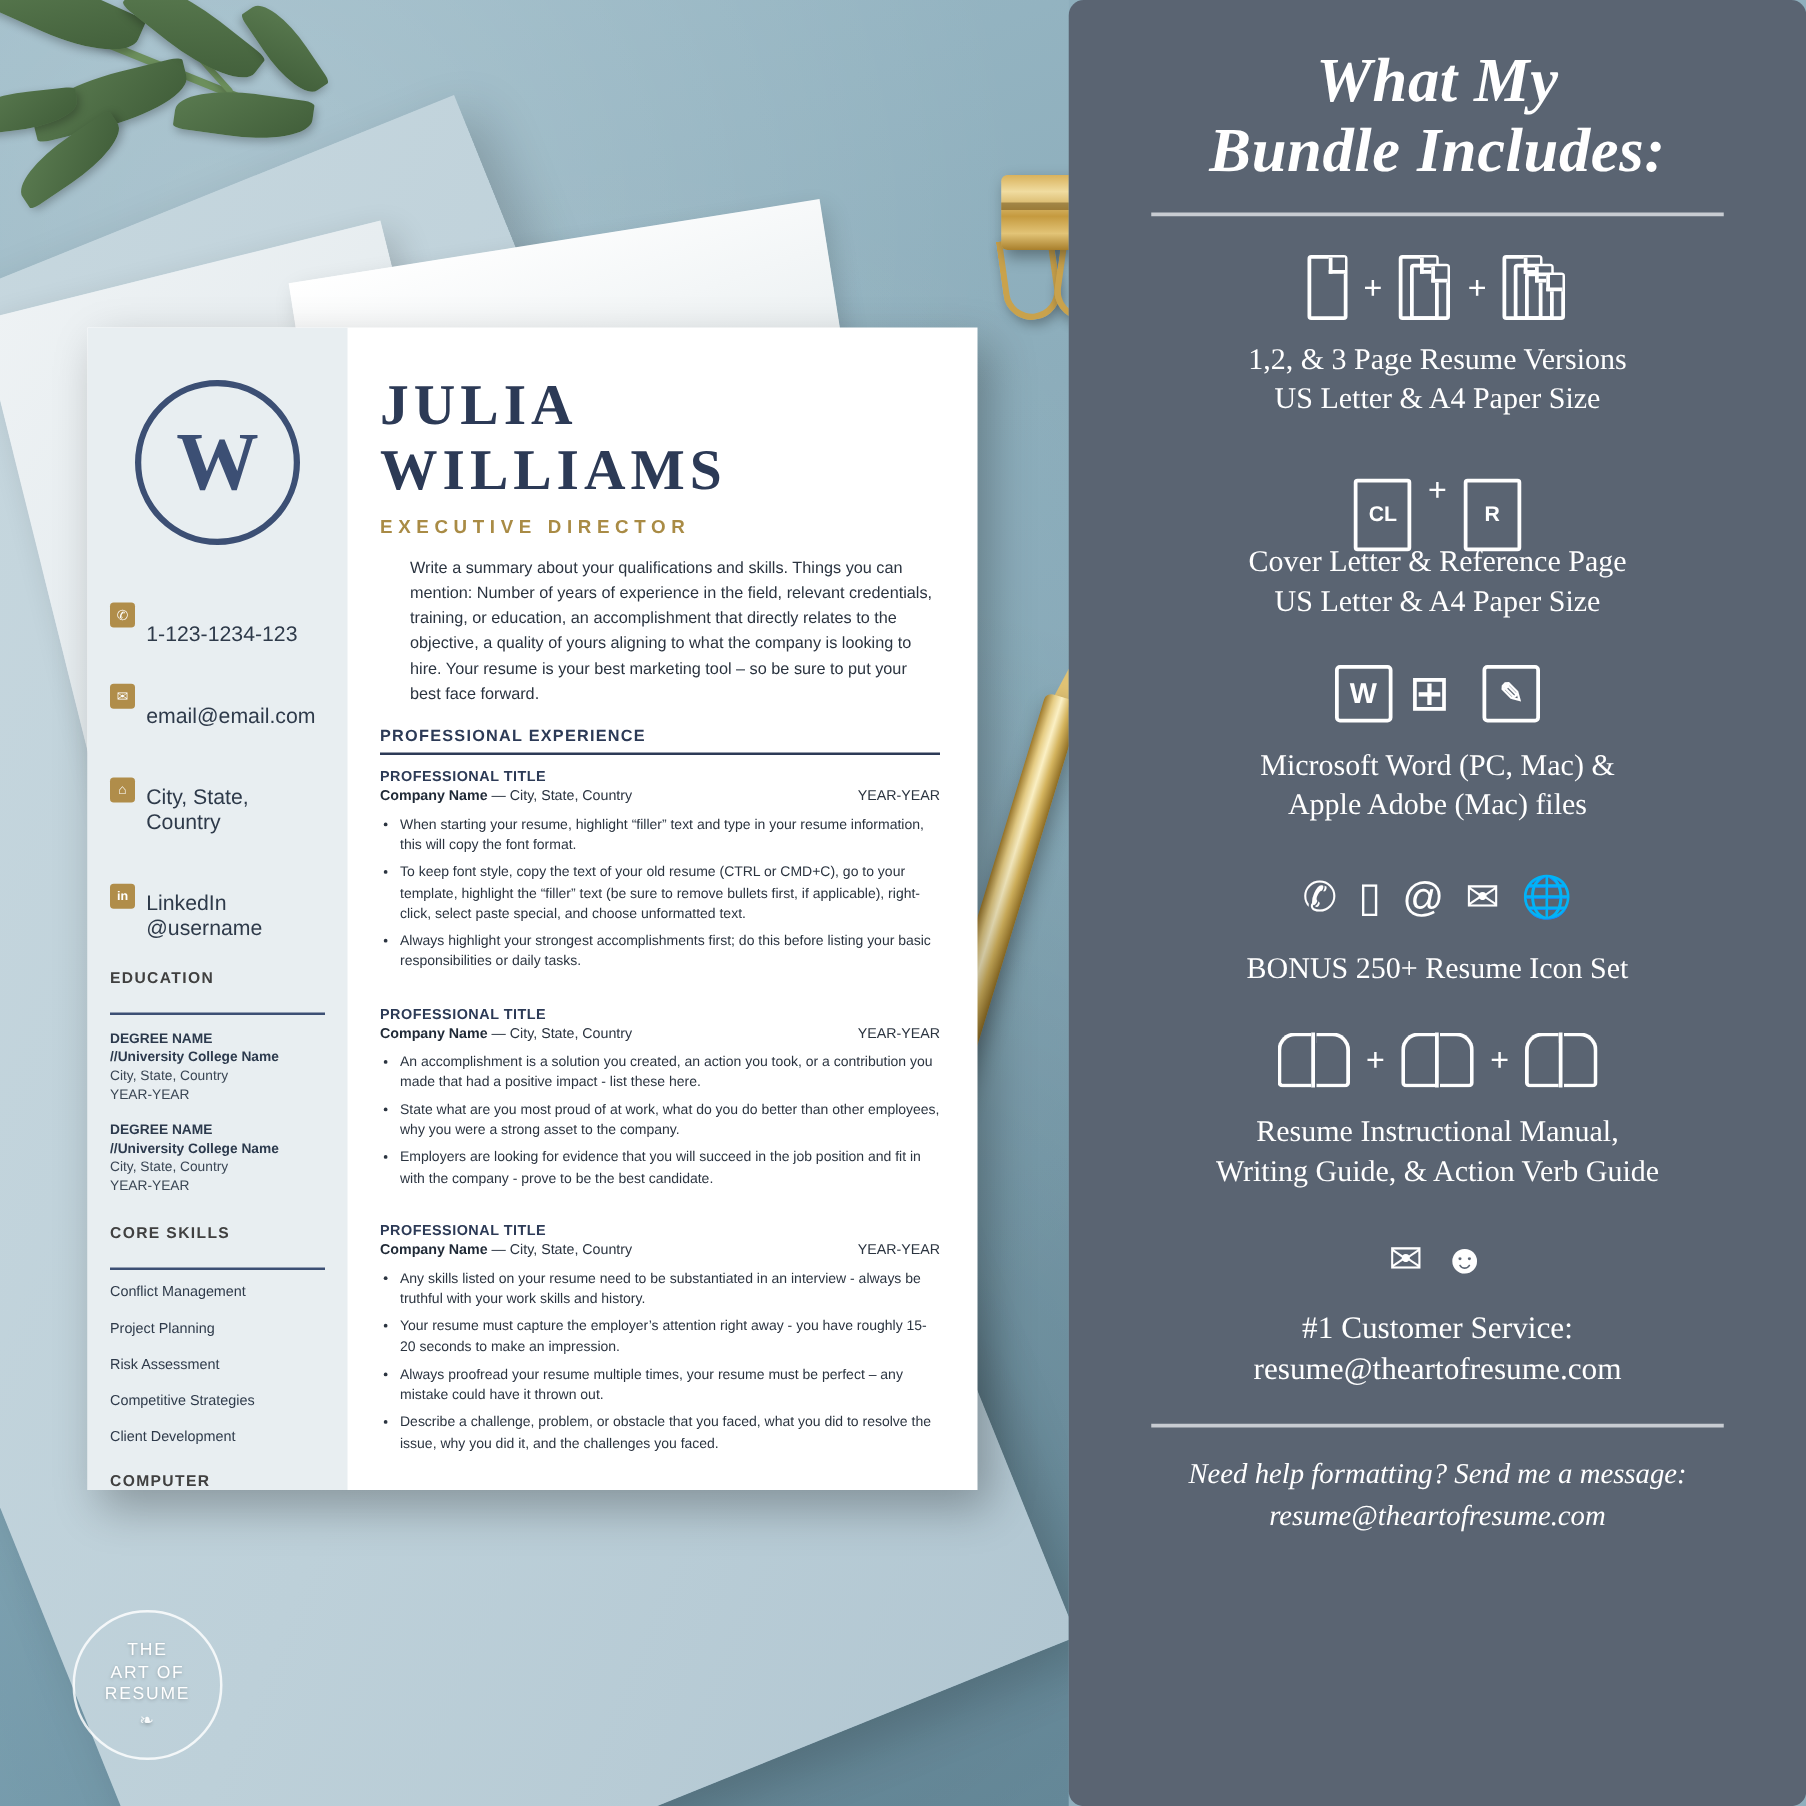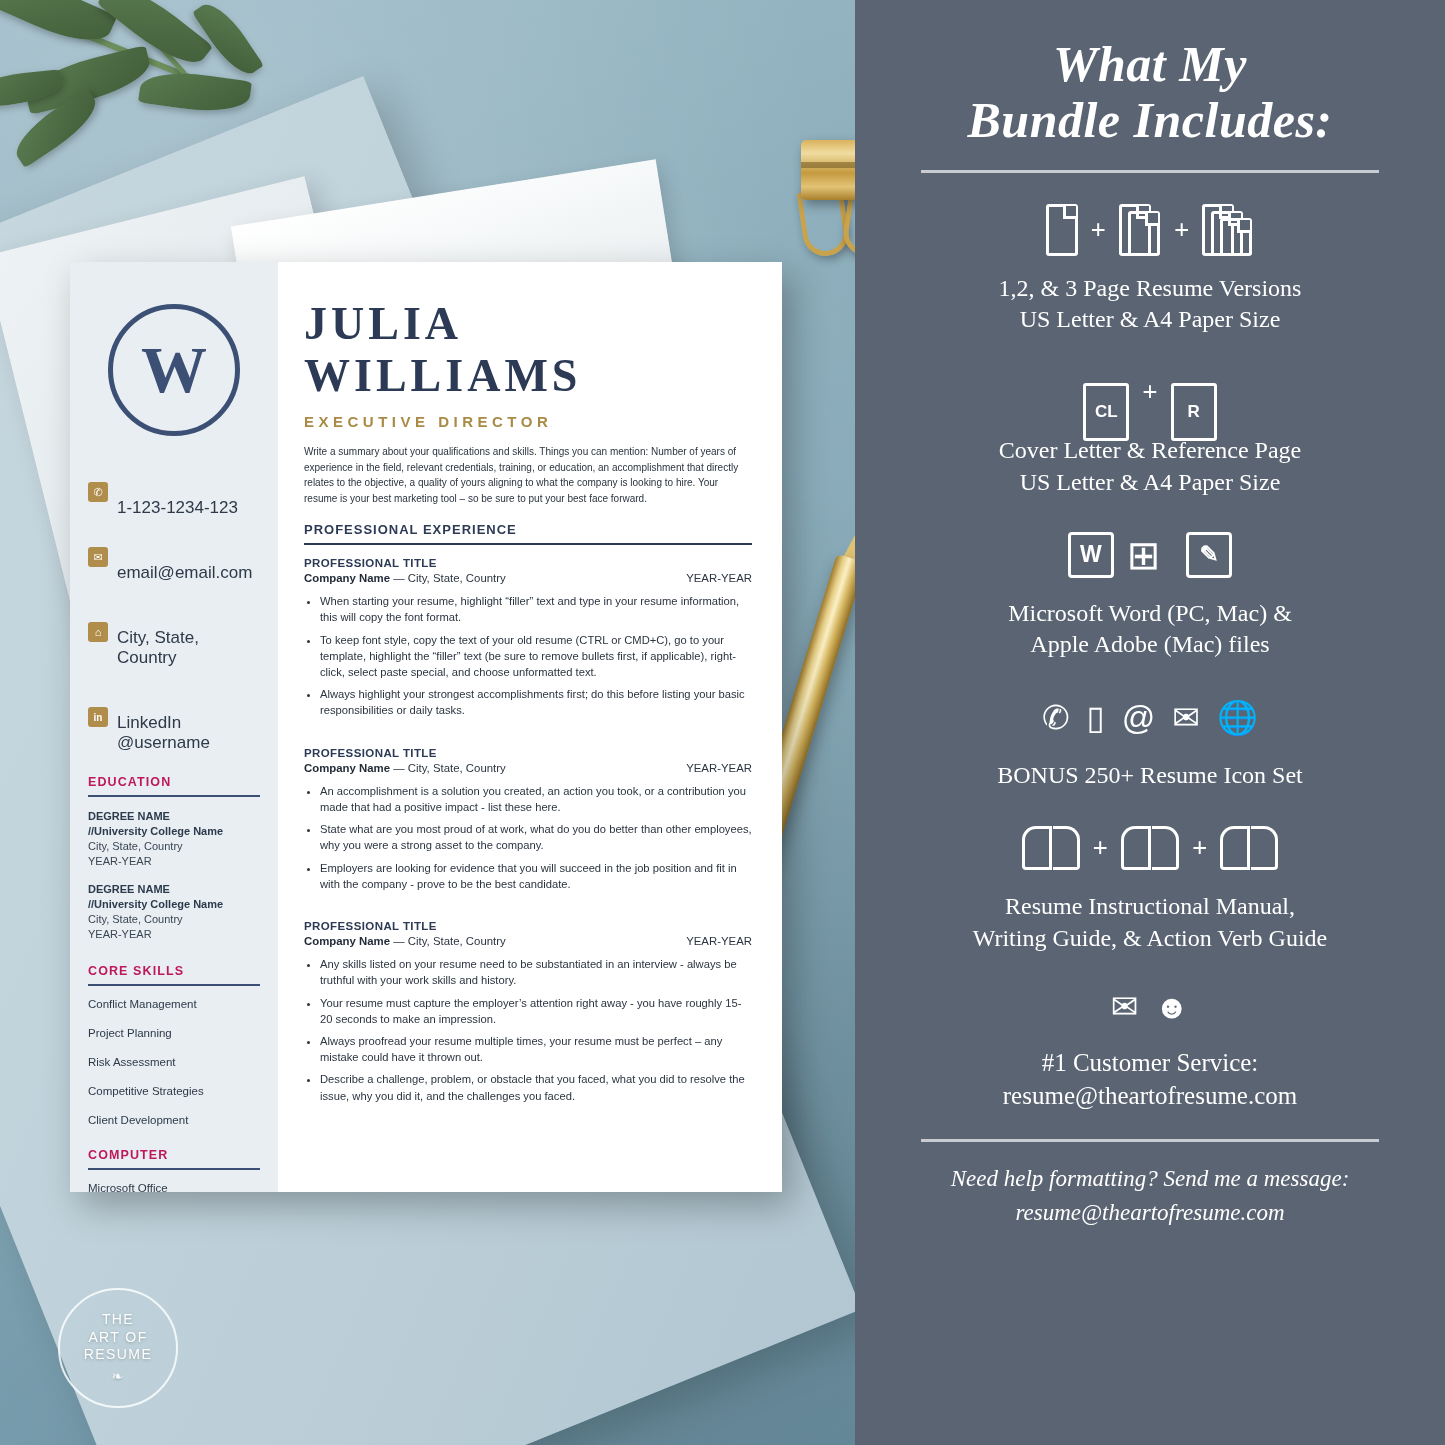--- a/index.html
+++ b/index.html
@@ -234,6 +234,7 @@
     padding: 36px 26px 26px 26px;
     text-align: center;
     font-family: "Liberation Serif", serif;
+    border-radius: 12px;
   }
   .panel-title {
     font-size: 50px;

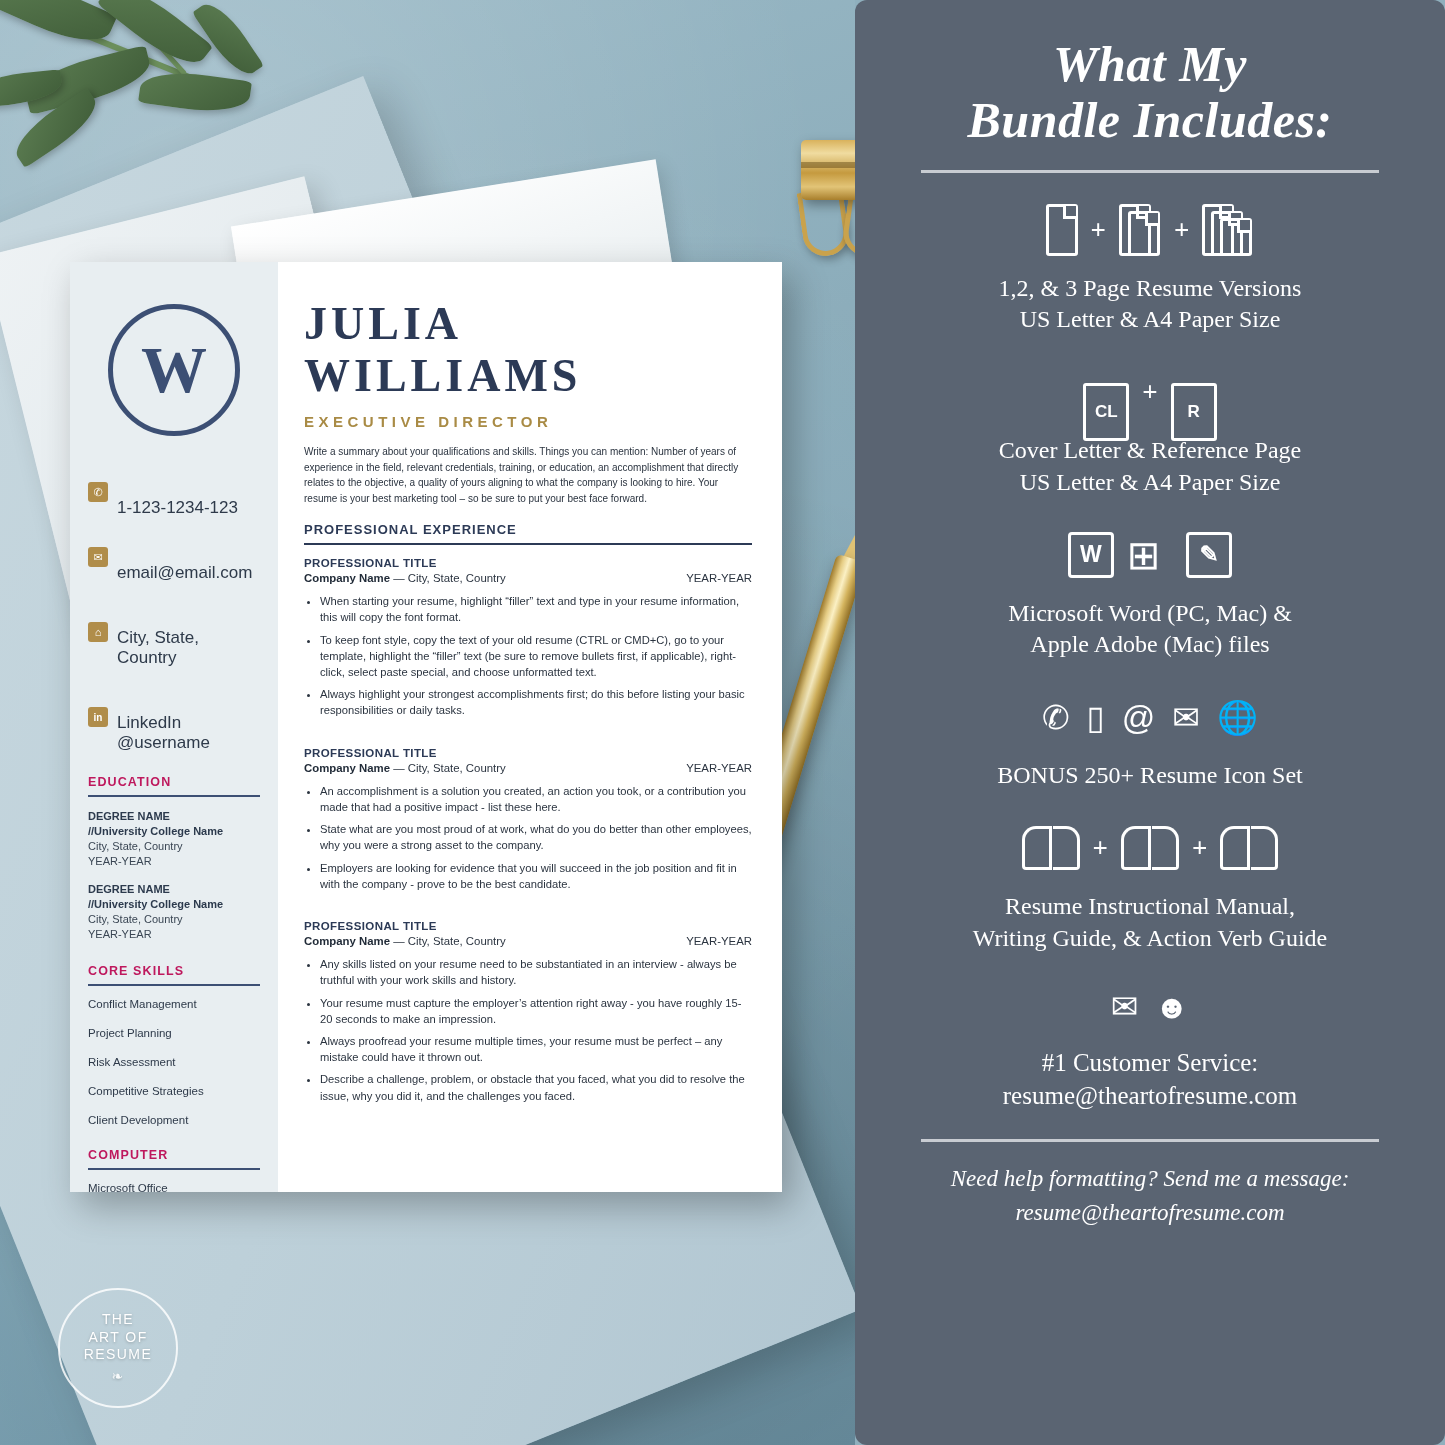--- a/index.html
+++ b/index.html
@@ -198,7 +198,7 @@
     padding-bottom: 6px;
     margin-bottom: 12px;
   }
-  .summary { font-size: 10px; line-height: 1.55; color: #2b3440; }
+  .summary { font-size: 13px; line-height: 1.55; color: #2b3440; margin-left: 24px; }
   .job { margin-top: 6px; }
   .job-title { font-size: 11.5px; font-weight: 700; color: #2c3a56; letter-spacing: .4px; }
   .job-line { display: flex; justify-content: space-between; align-items: baseline; margin-top: 3px; }

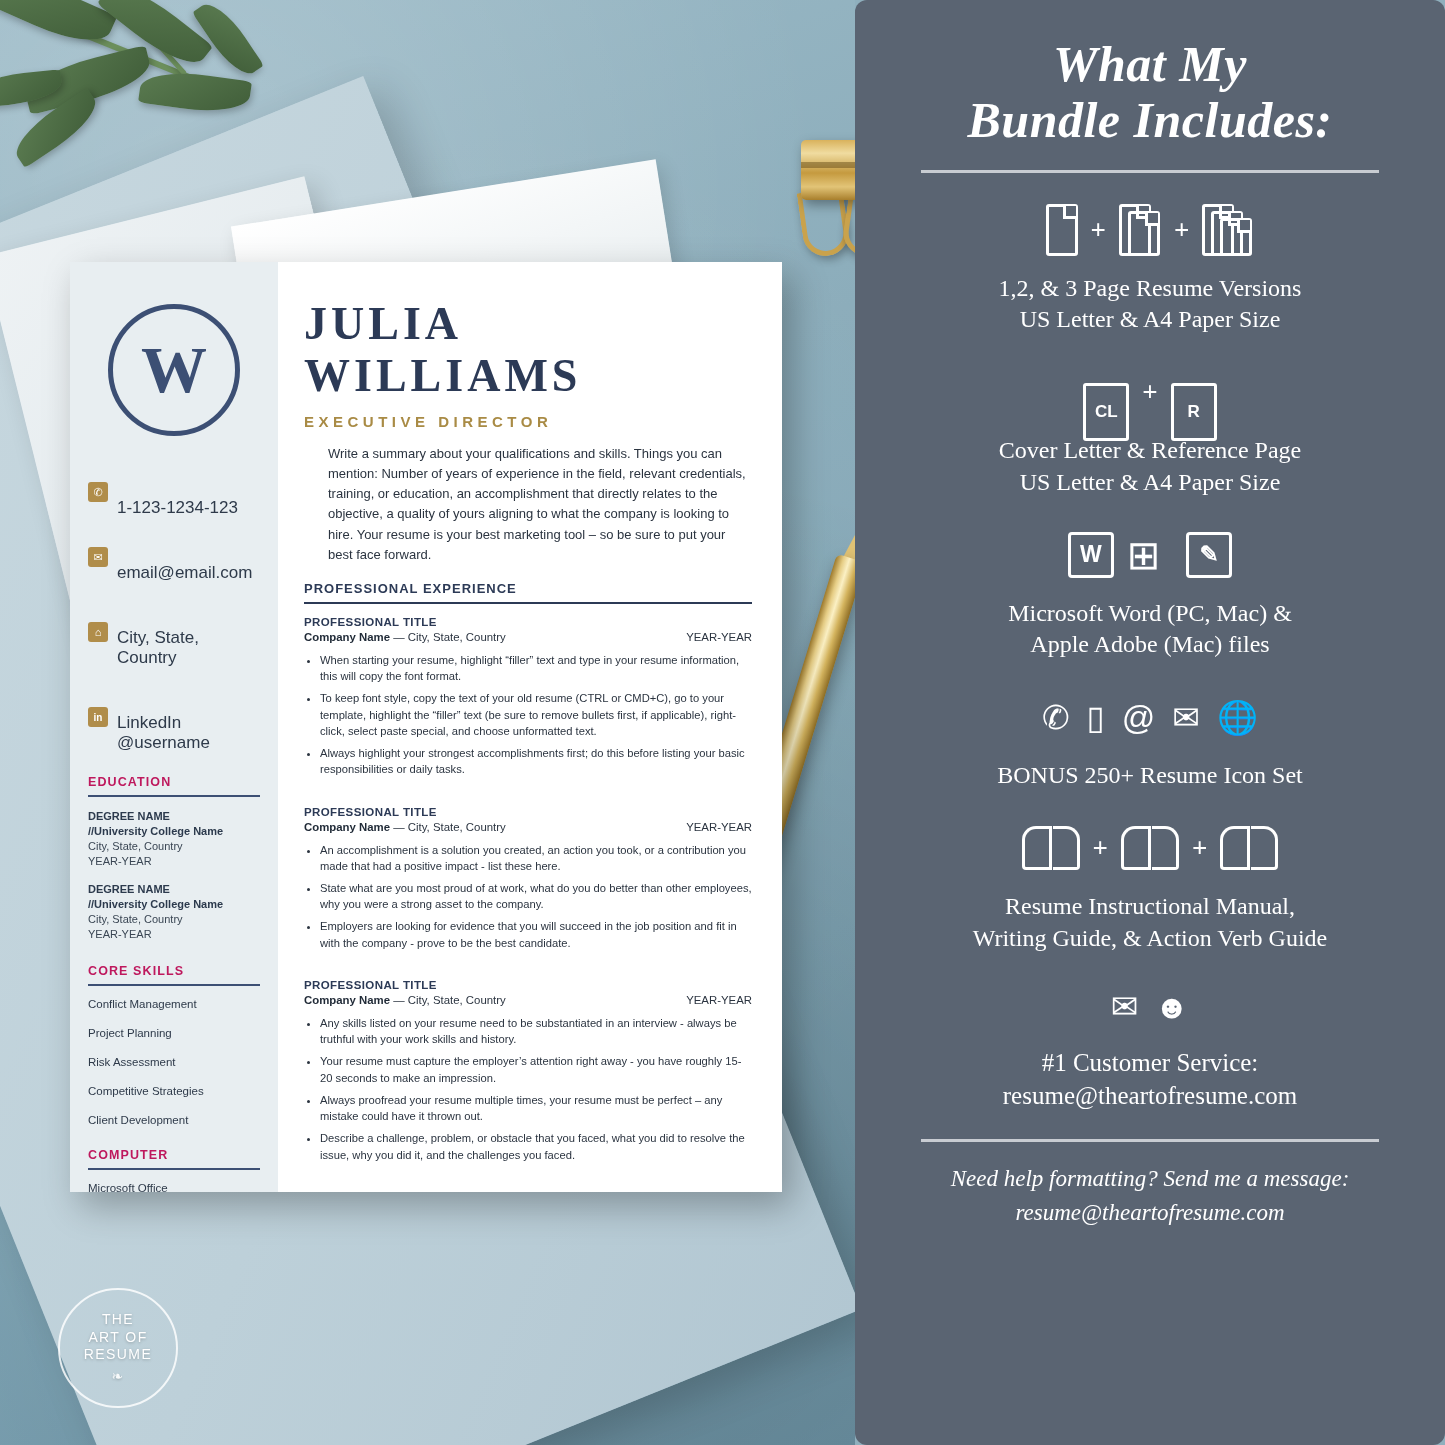--- a/index.html
+++ b/index.html
@@ -163,9 +163,9 @@
     font-size: 12.5px;
     letter-spacing: 1.1px;
     font-weight: 700;
-    color: #be185d;
+    color: #404040;
     border-bottom: 2px solid #3c4f74;
-    padding-bottom: 6px;
+    padding-bottom: 21px;
     margin: 22px 0 12px 0;
   }
   .edu-block { margin-bottom: 14px; }

